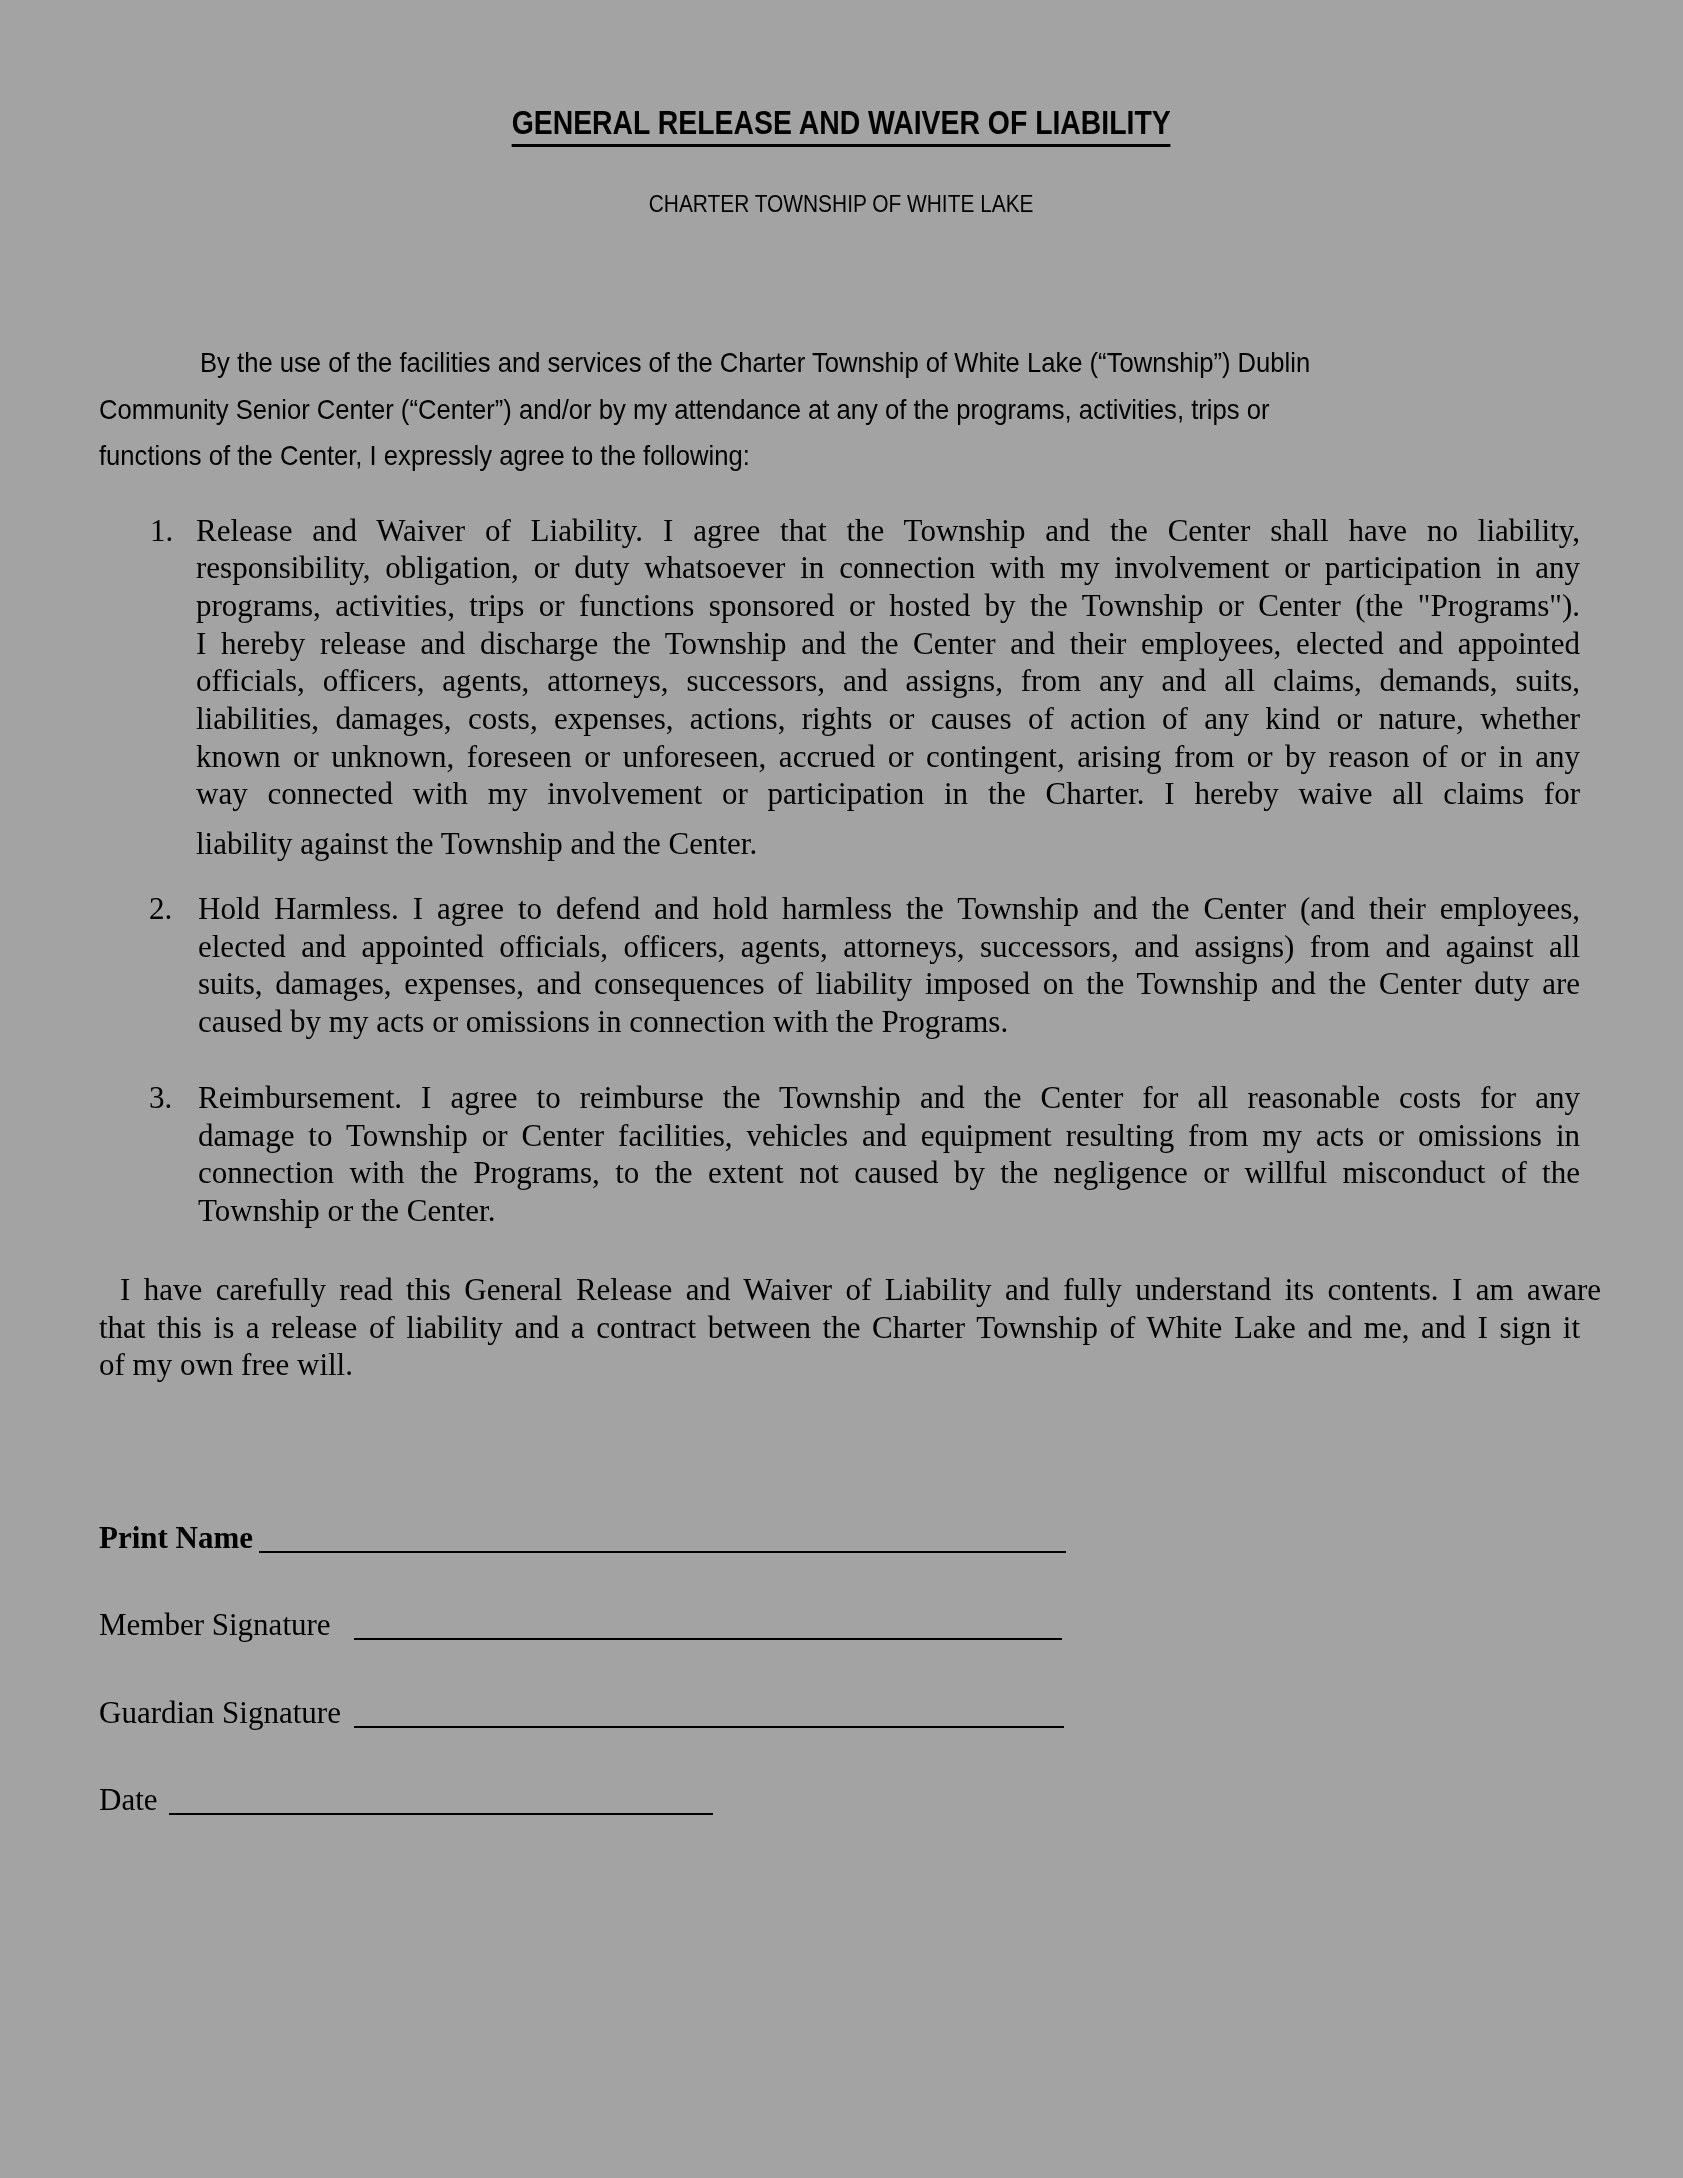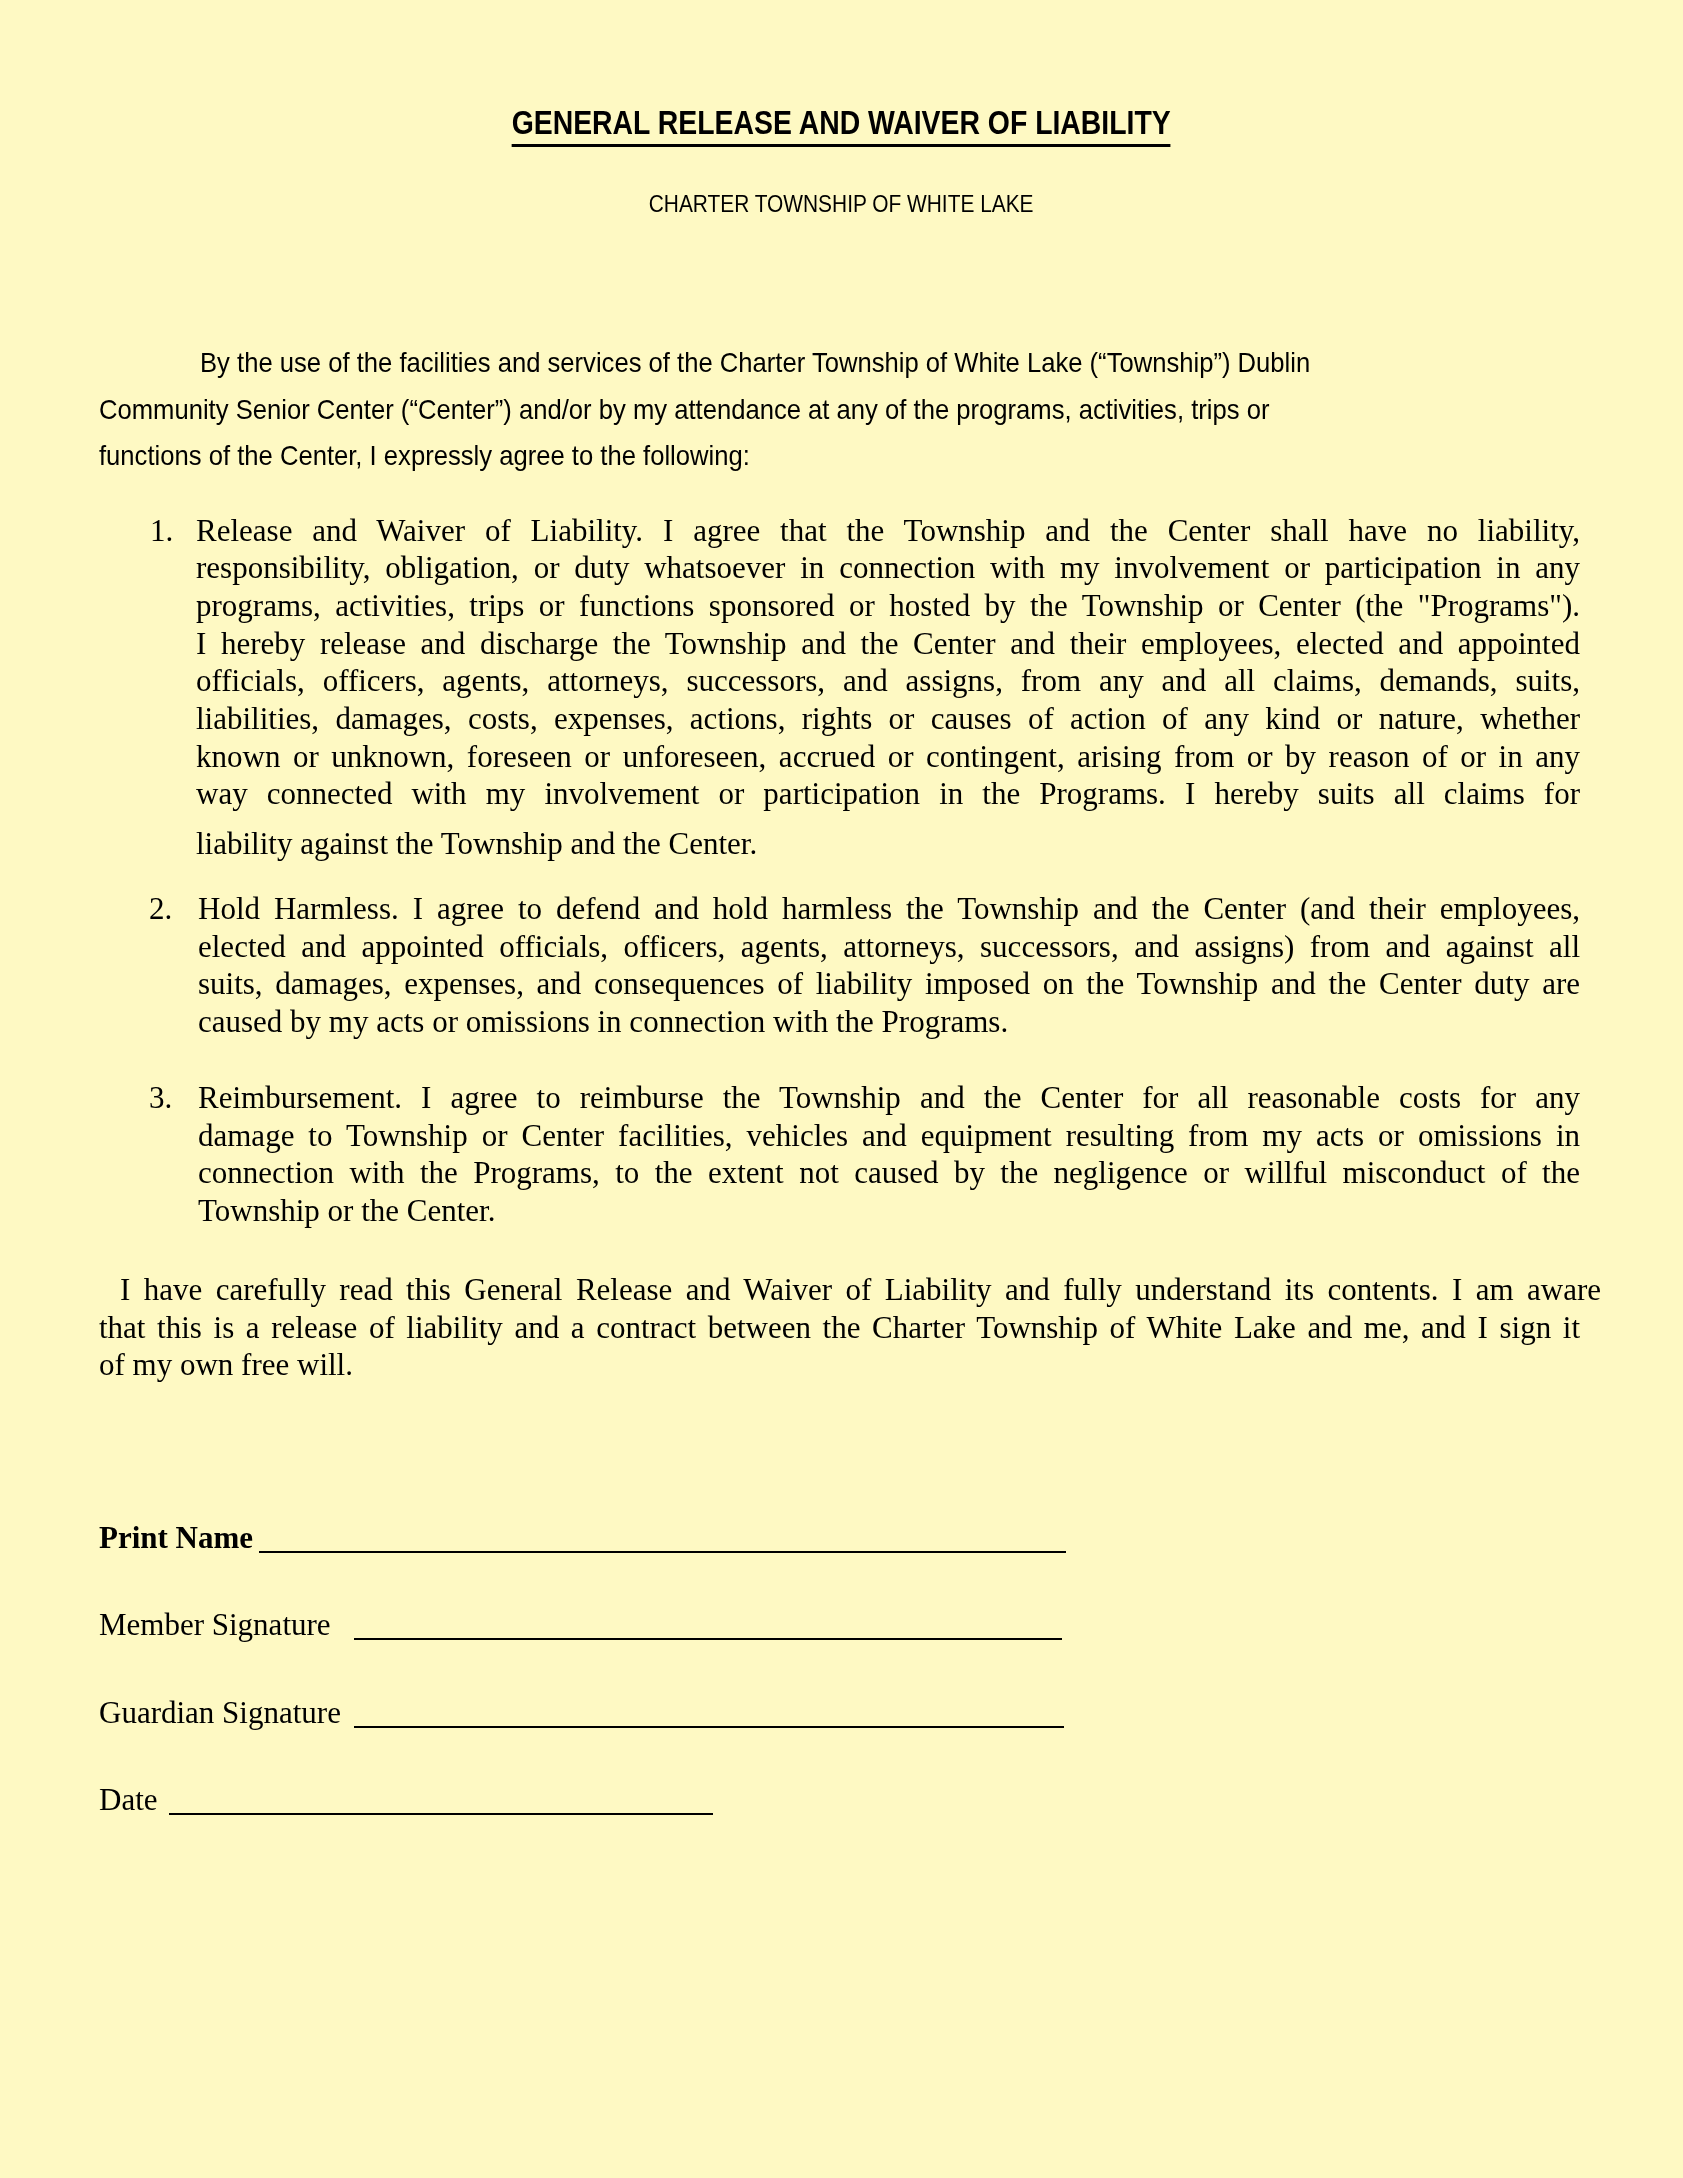--- a/index.html
+++ b/index.html
@@ -4,7 +4,7 @@
   <style>
     html, body { margin: 0; padding: 0; background: #ffffff; }
     body { width: 1683px; height: 2178px; position: relative; overflow: hidden; color: #000; }
-    .page { position: absolute; left: 0; top: 0; width: 1683px; height: 2178px; background: #fef9c3; }
+    .page { position: absolute; left: 0; top: 0; width: 1683px; height: 2178px; background: #a3a3a3; }
 
     .hdr { position: absolute; left: 0; width: 1683px; text-align: center; white-space: nowrap;
            font-family: "Liberation Sans", "DejaVu Sans", sans-serif; }

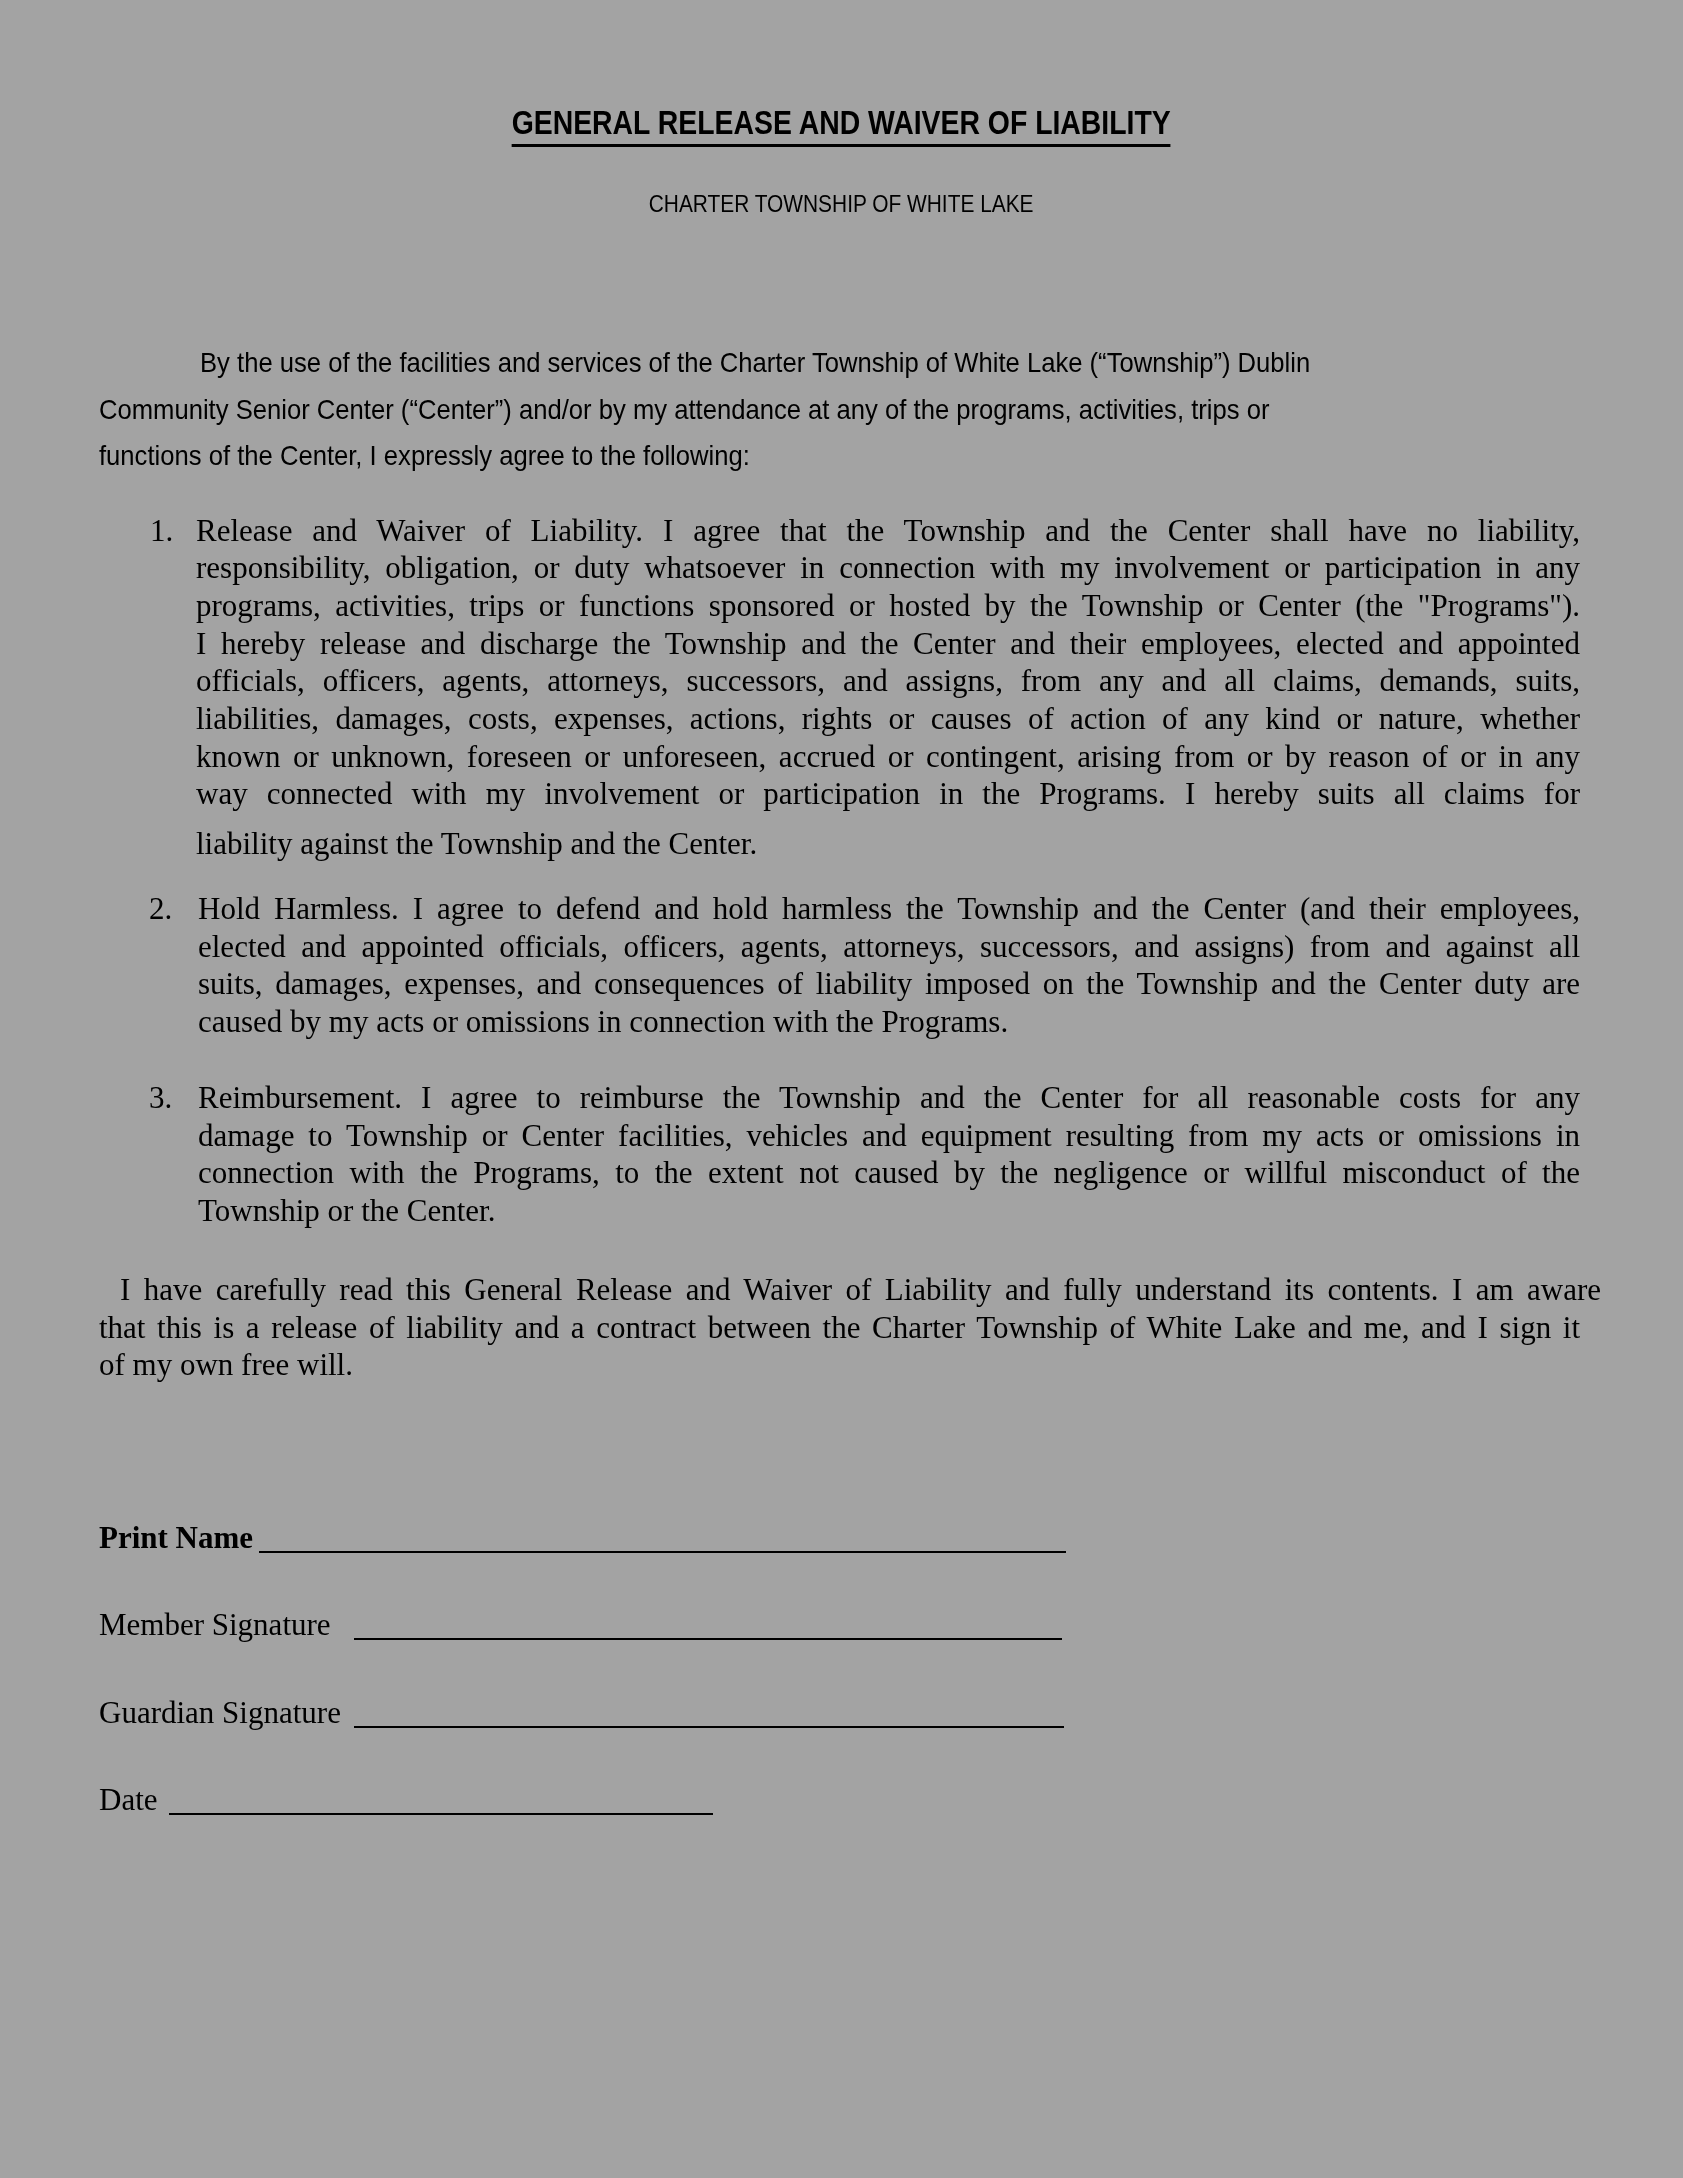--- a/index.html
+++ b/index.html
@@ -57,7 +57,7 @@
     <div class="ln-j" style="left:196px; top:662px; width:1384px;">officials, officers, agents, attorneys, successors, and assigns, from any and all claims, demands, suits,</div>
     <div class="ln-j" style="left:196px; top:700px; width:1384px;">liabilities, damages, costs, expenses, actions, rights or causes of action of any kind or nature, whether</div>
     <div class="ln-j" style="left:196px; top:738px; width:1384px;">known or unknown, foreseen or unforeseen, accrued or contingent, arising from or by reason of or in any</div>
-    <div class="ln-j" style="left:196px; top:775px; width:1384px;">way connected with my involvement or participation in the Programs.  I hereby suits all claims for</div>
+    <div class="ln-j" style="left:196px; top:775px; width:1384px;">way connected with my involvement or participation in the Charter.  I hereby waive all claims for</div>
     <div class="ln-l" style="left:196px; top:813px;margin-top:12px;">liability against the Township and the Center.</div>
   </div>
 

